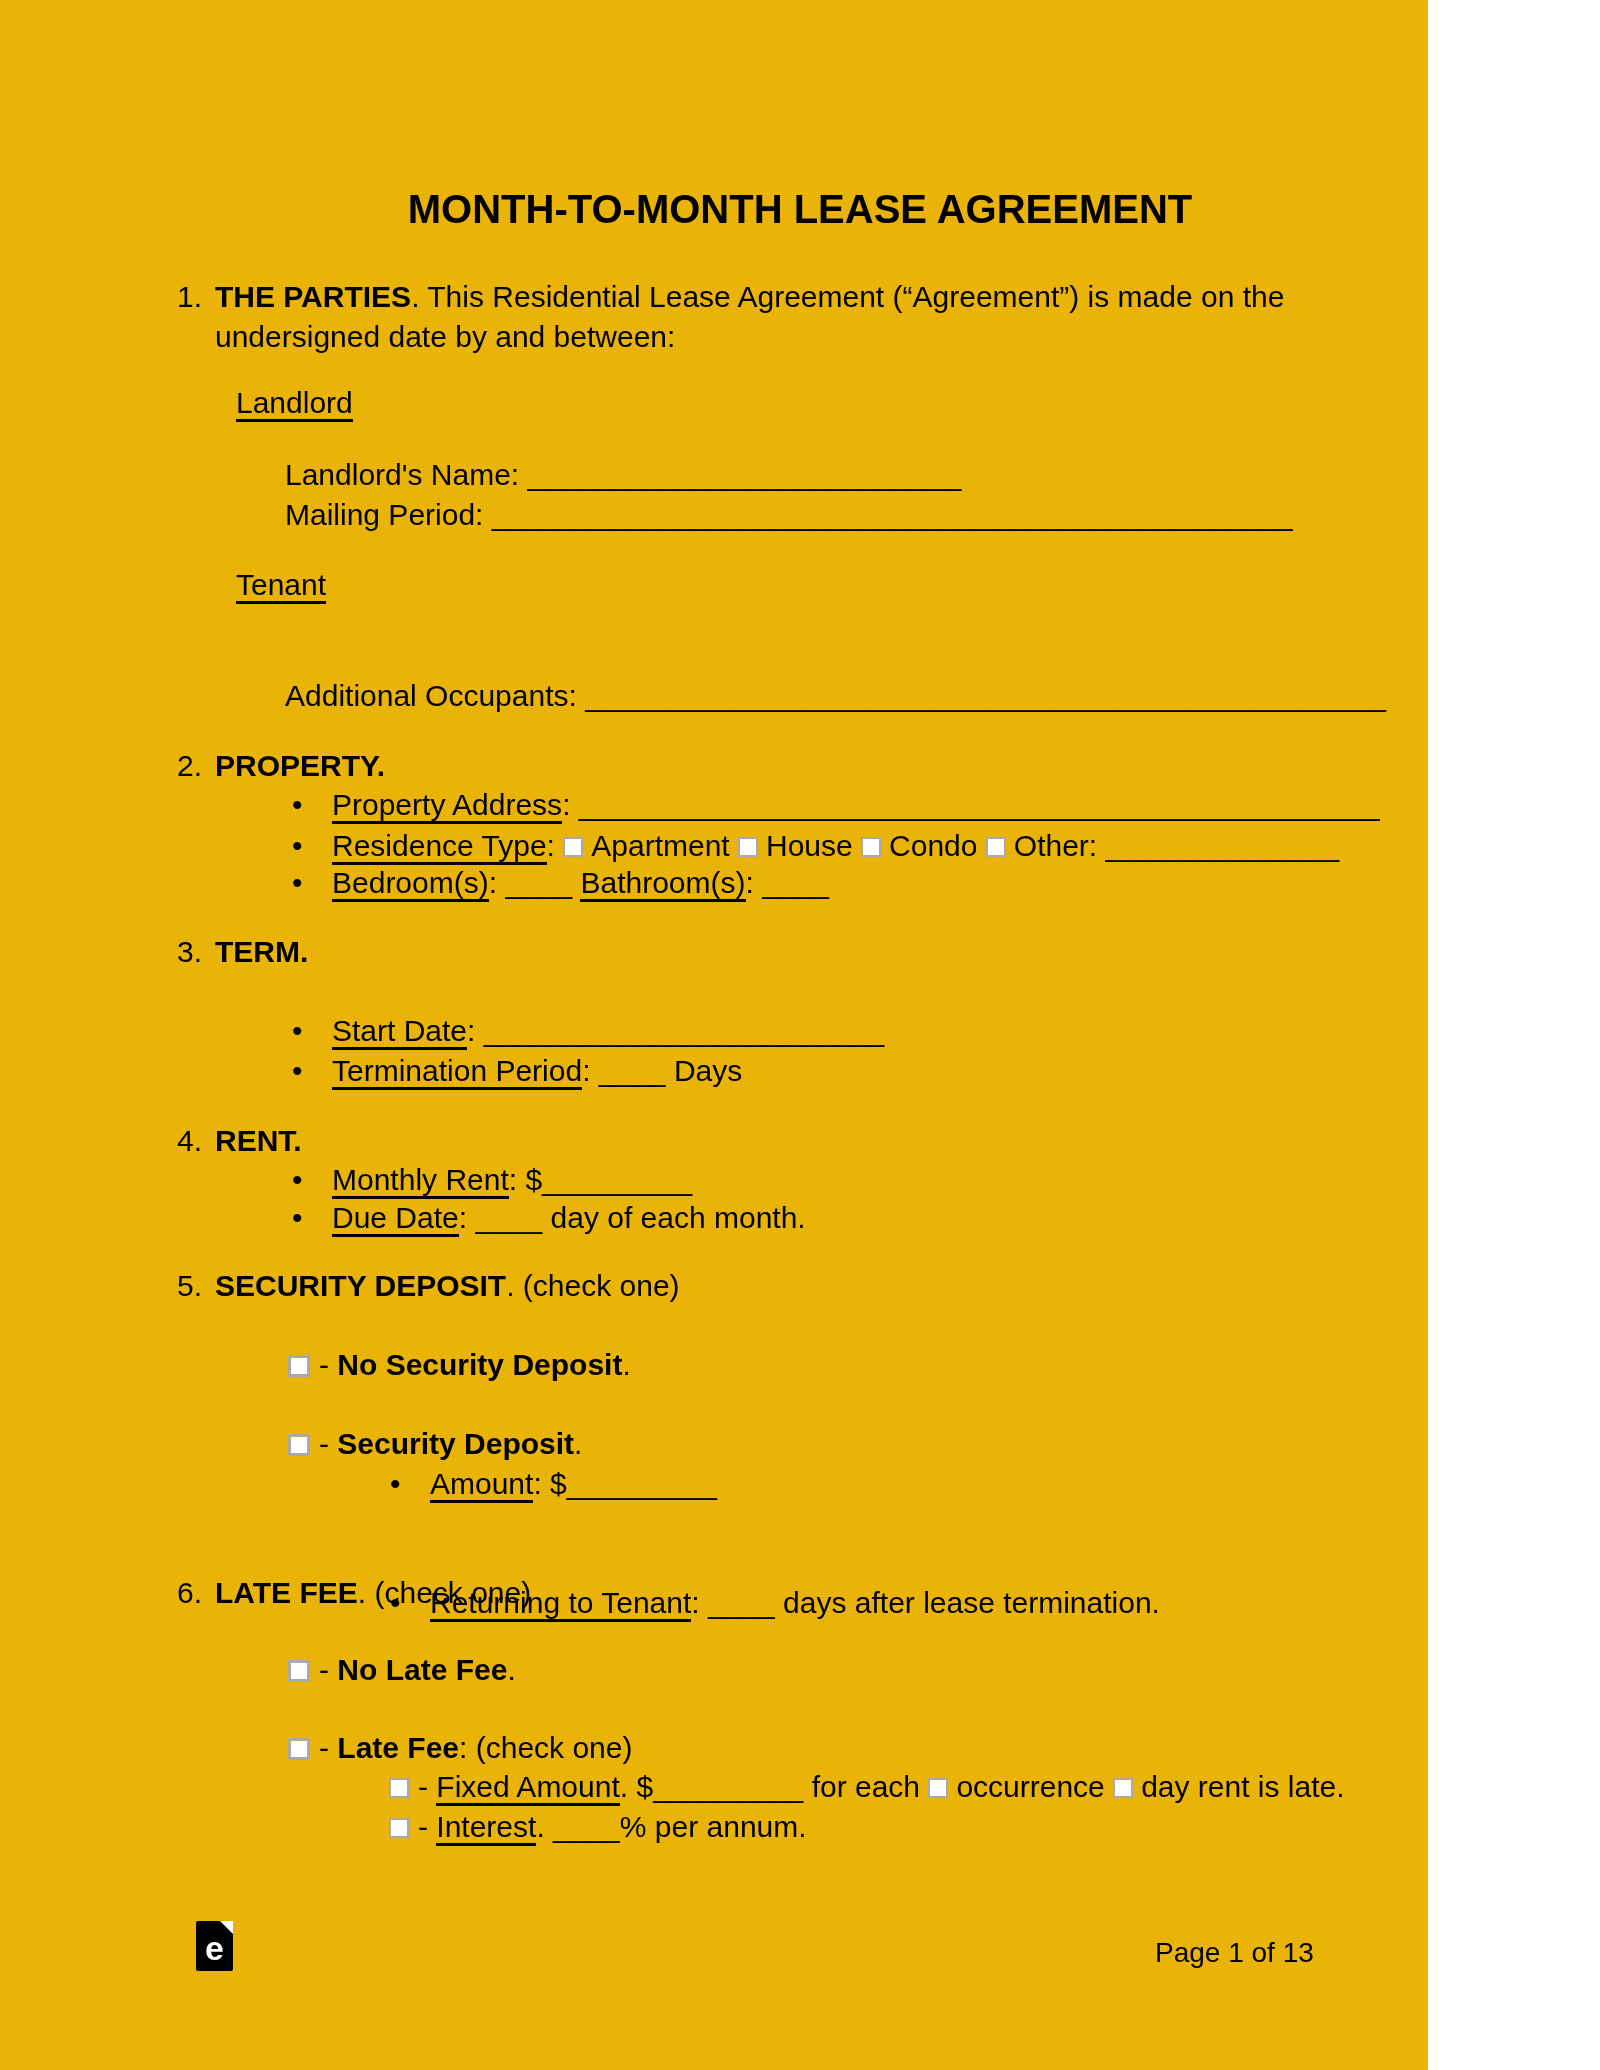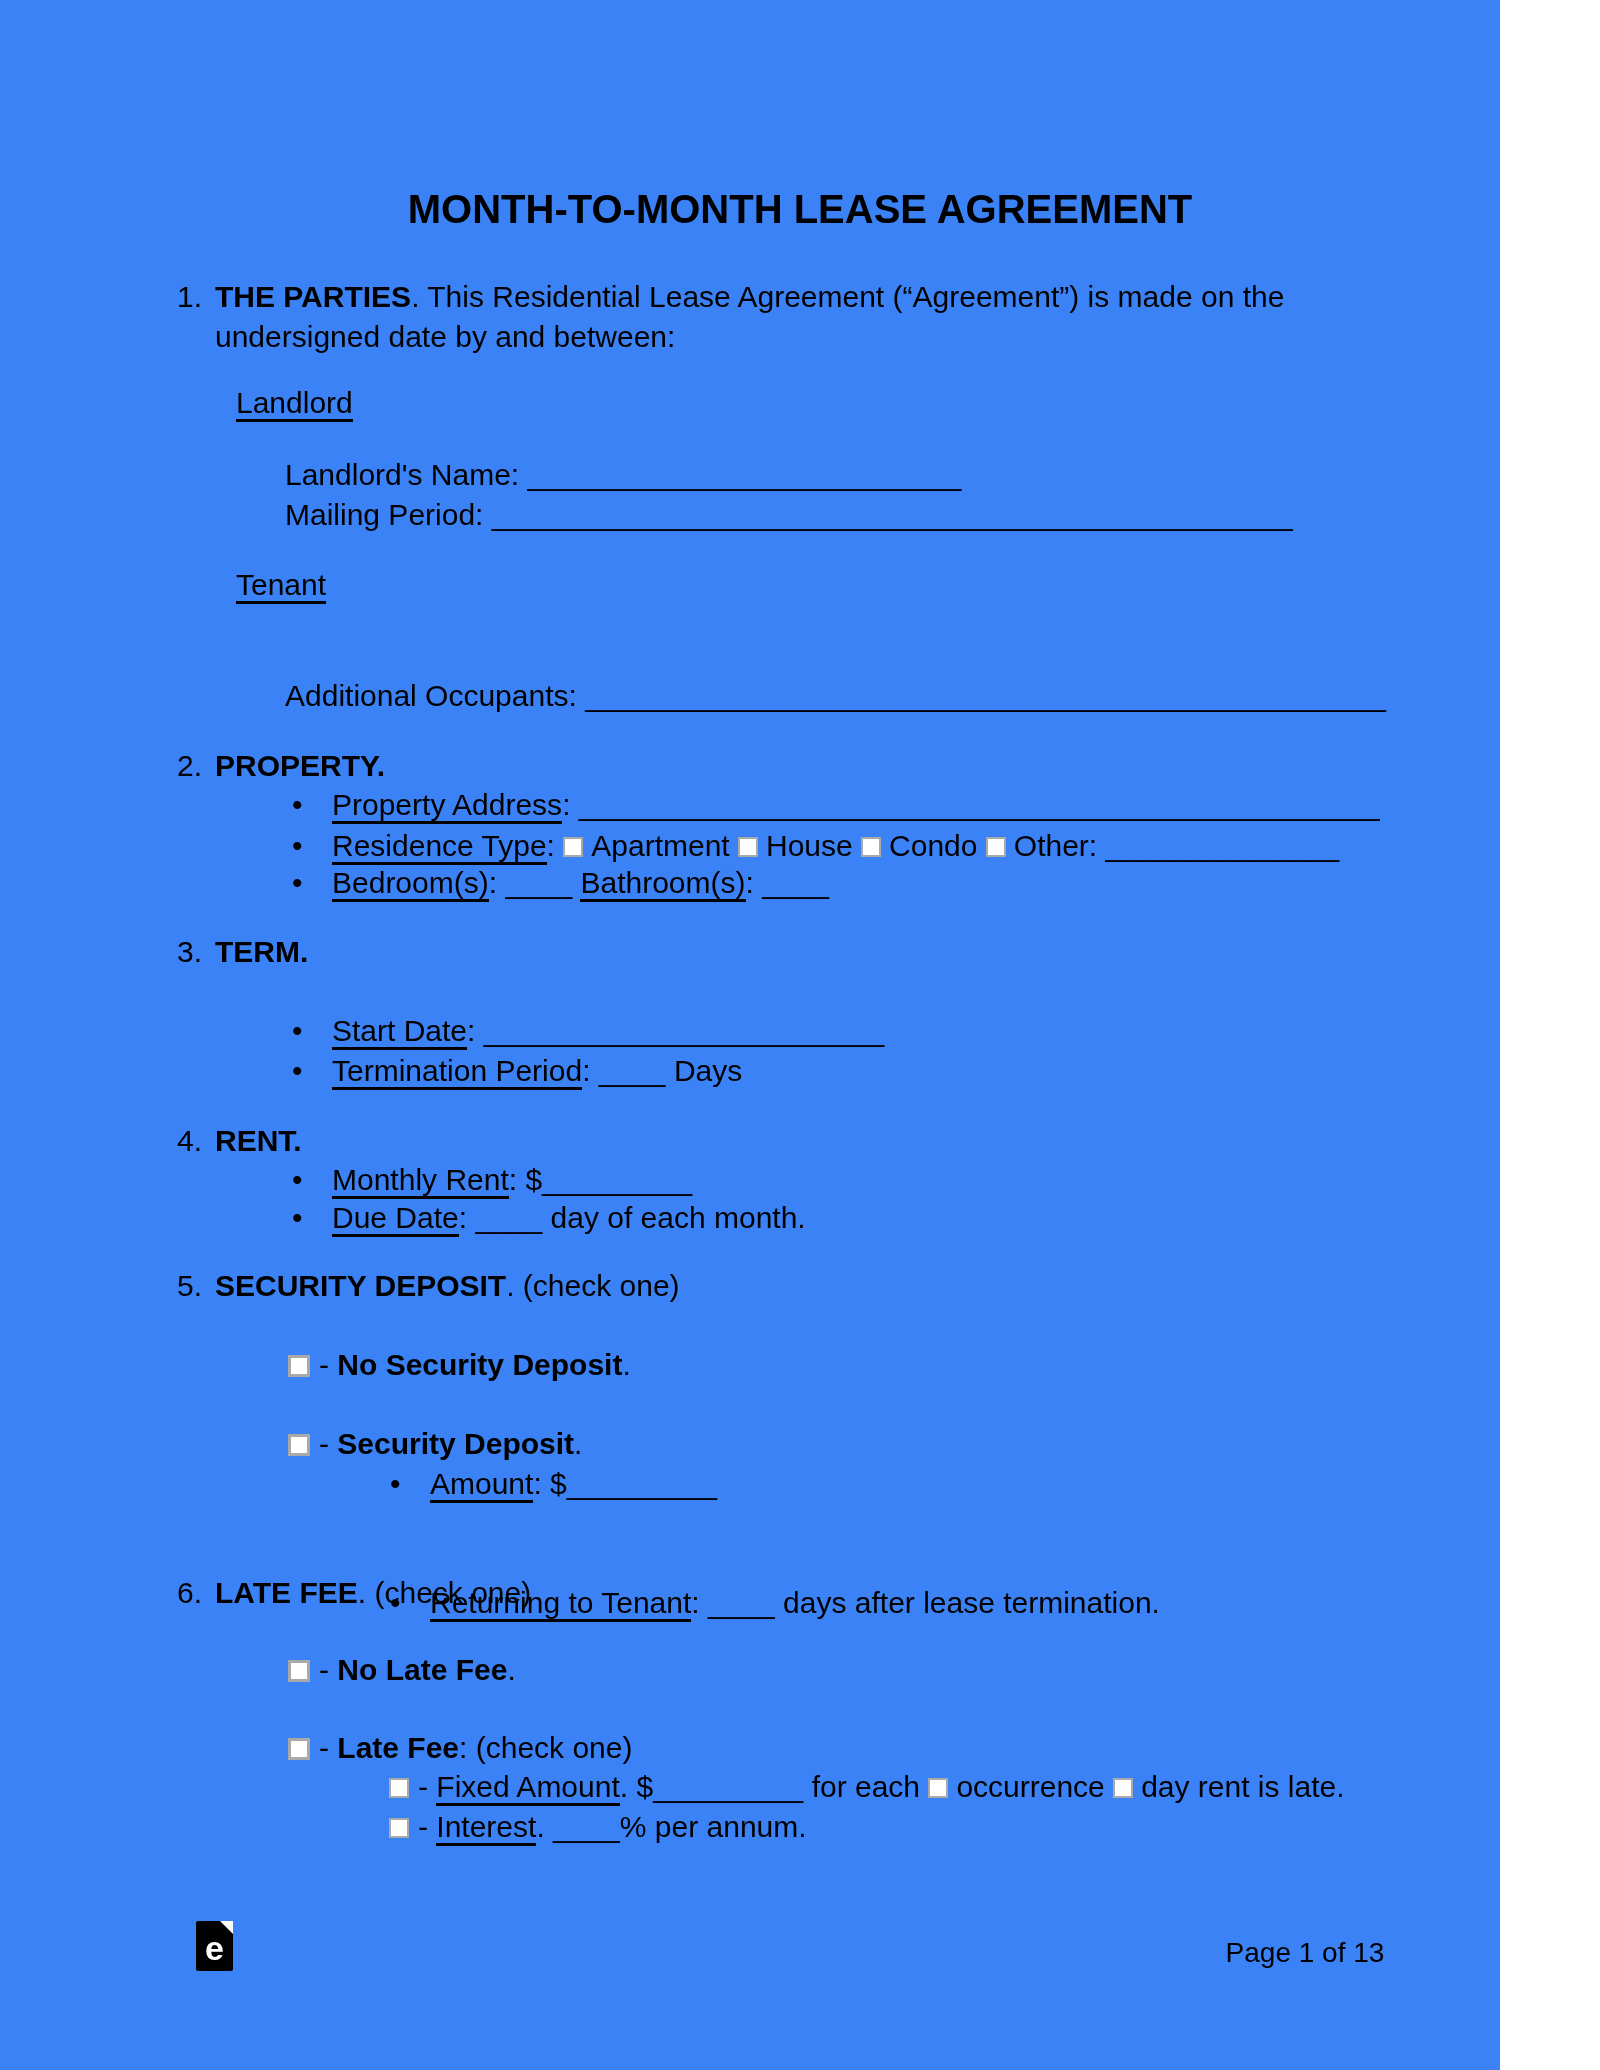--- a/index.html
+++ b/index.html
@@ -3,8 +3,8 @@
 <meta charset="utf-8">
 <style>
   html,body{margin:0;padding:0;background:#ffffff;}
-  .page{position:relative;width:1500px;height:2070px;background:#3b82f6;
-        font-family:"Liberation Sans",sans-serif;color:#000;overflow:hidden;}
+  .page{position:relative;width:1384px;height:2070px;background:#eab308;
+        font-family:"Liberation Sans",sans-serif;color:#000;overflow:hidden;padding-left:44px;}
   .line{position:absolute;white-space:pre;font-size:30px;line-height:38px;color:#000;}
   .title{left:0;top:186px;width:1600px;text-align:center;font-size:40px;line-height:46px;font-weight:700;}
   .b{font-weight:700;}

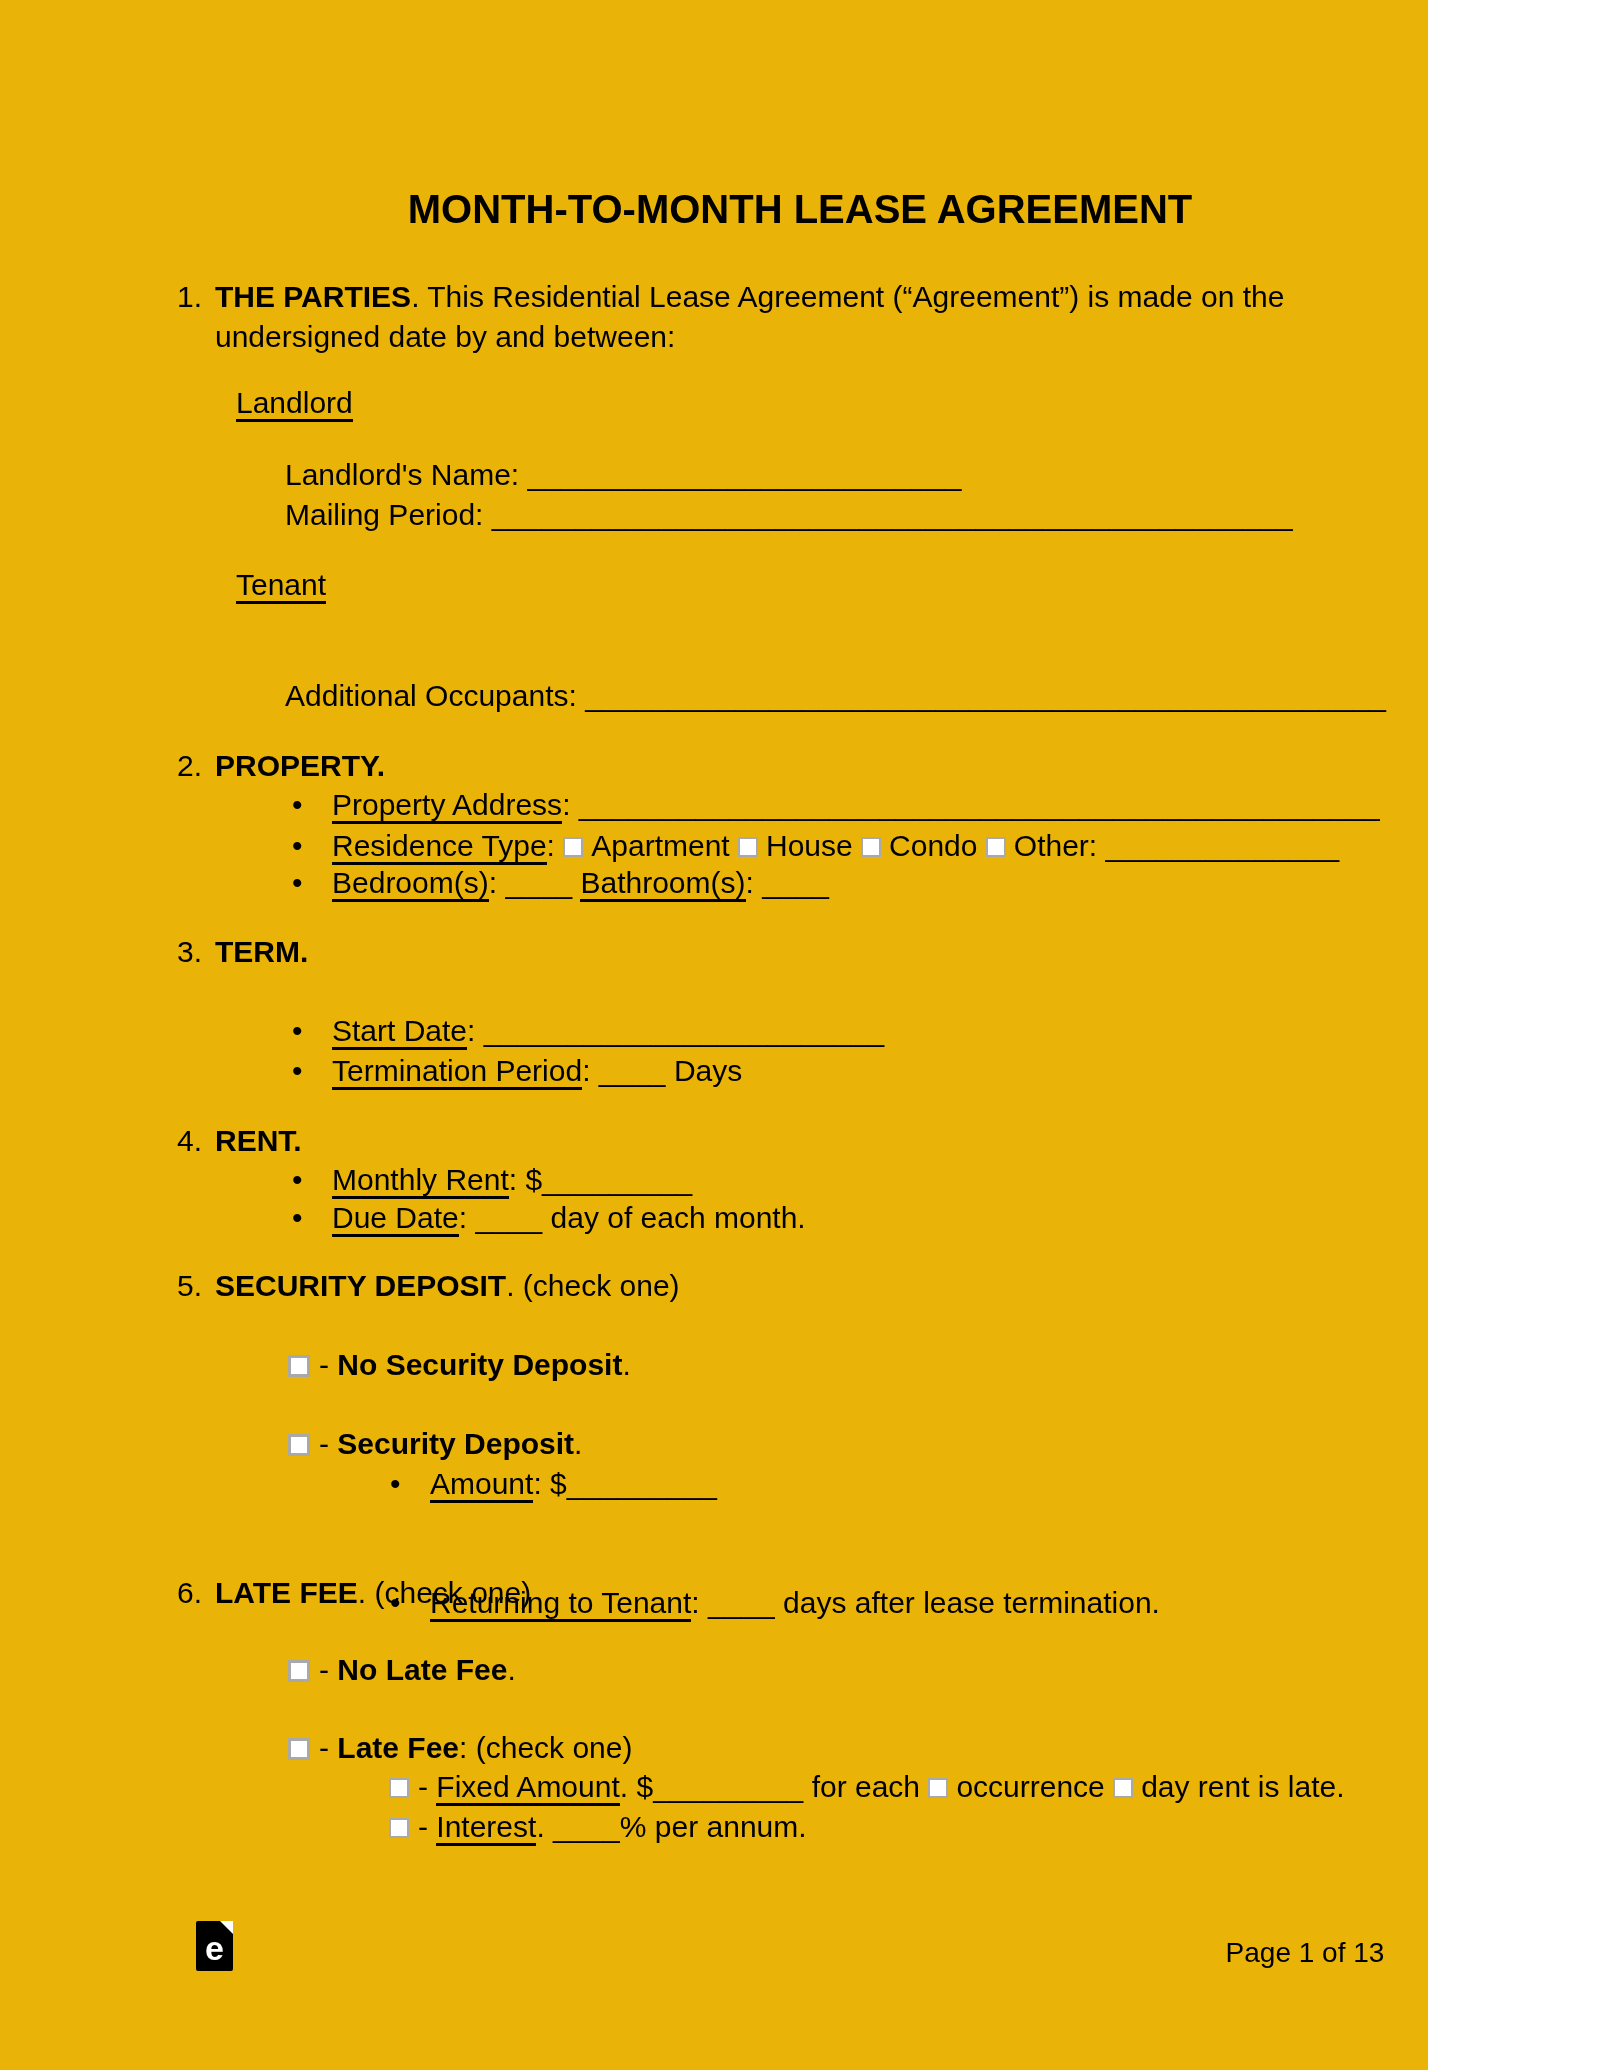--- a/index.html
+++ b/index.html
@@ -20,7 +20,7 @@
              clip-path:polygon(0 0,100% 0,100% 100%);}
   .logo-letter{position:absolute;left:0;right:0;top:7px;text-align:center;color:#fff;
                font-weight:700;font-size:34px;line-height:40px;}
-  .pagenum{position:absolute;top:1936px;left:1155px;width:300px;text-align:center;
+  .pagenum{position:absolute;top:1936px;left:1155px;width:300px;text-align:left;
            font-size:28px;line-height:34px;white-space:pre;}
 </style>
 </head>

